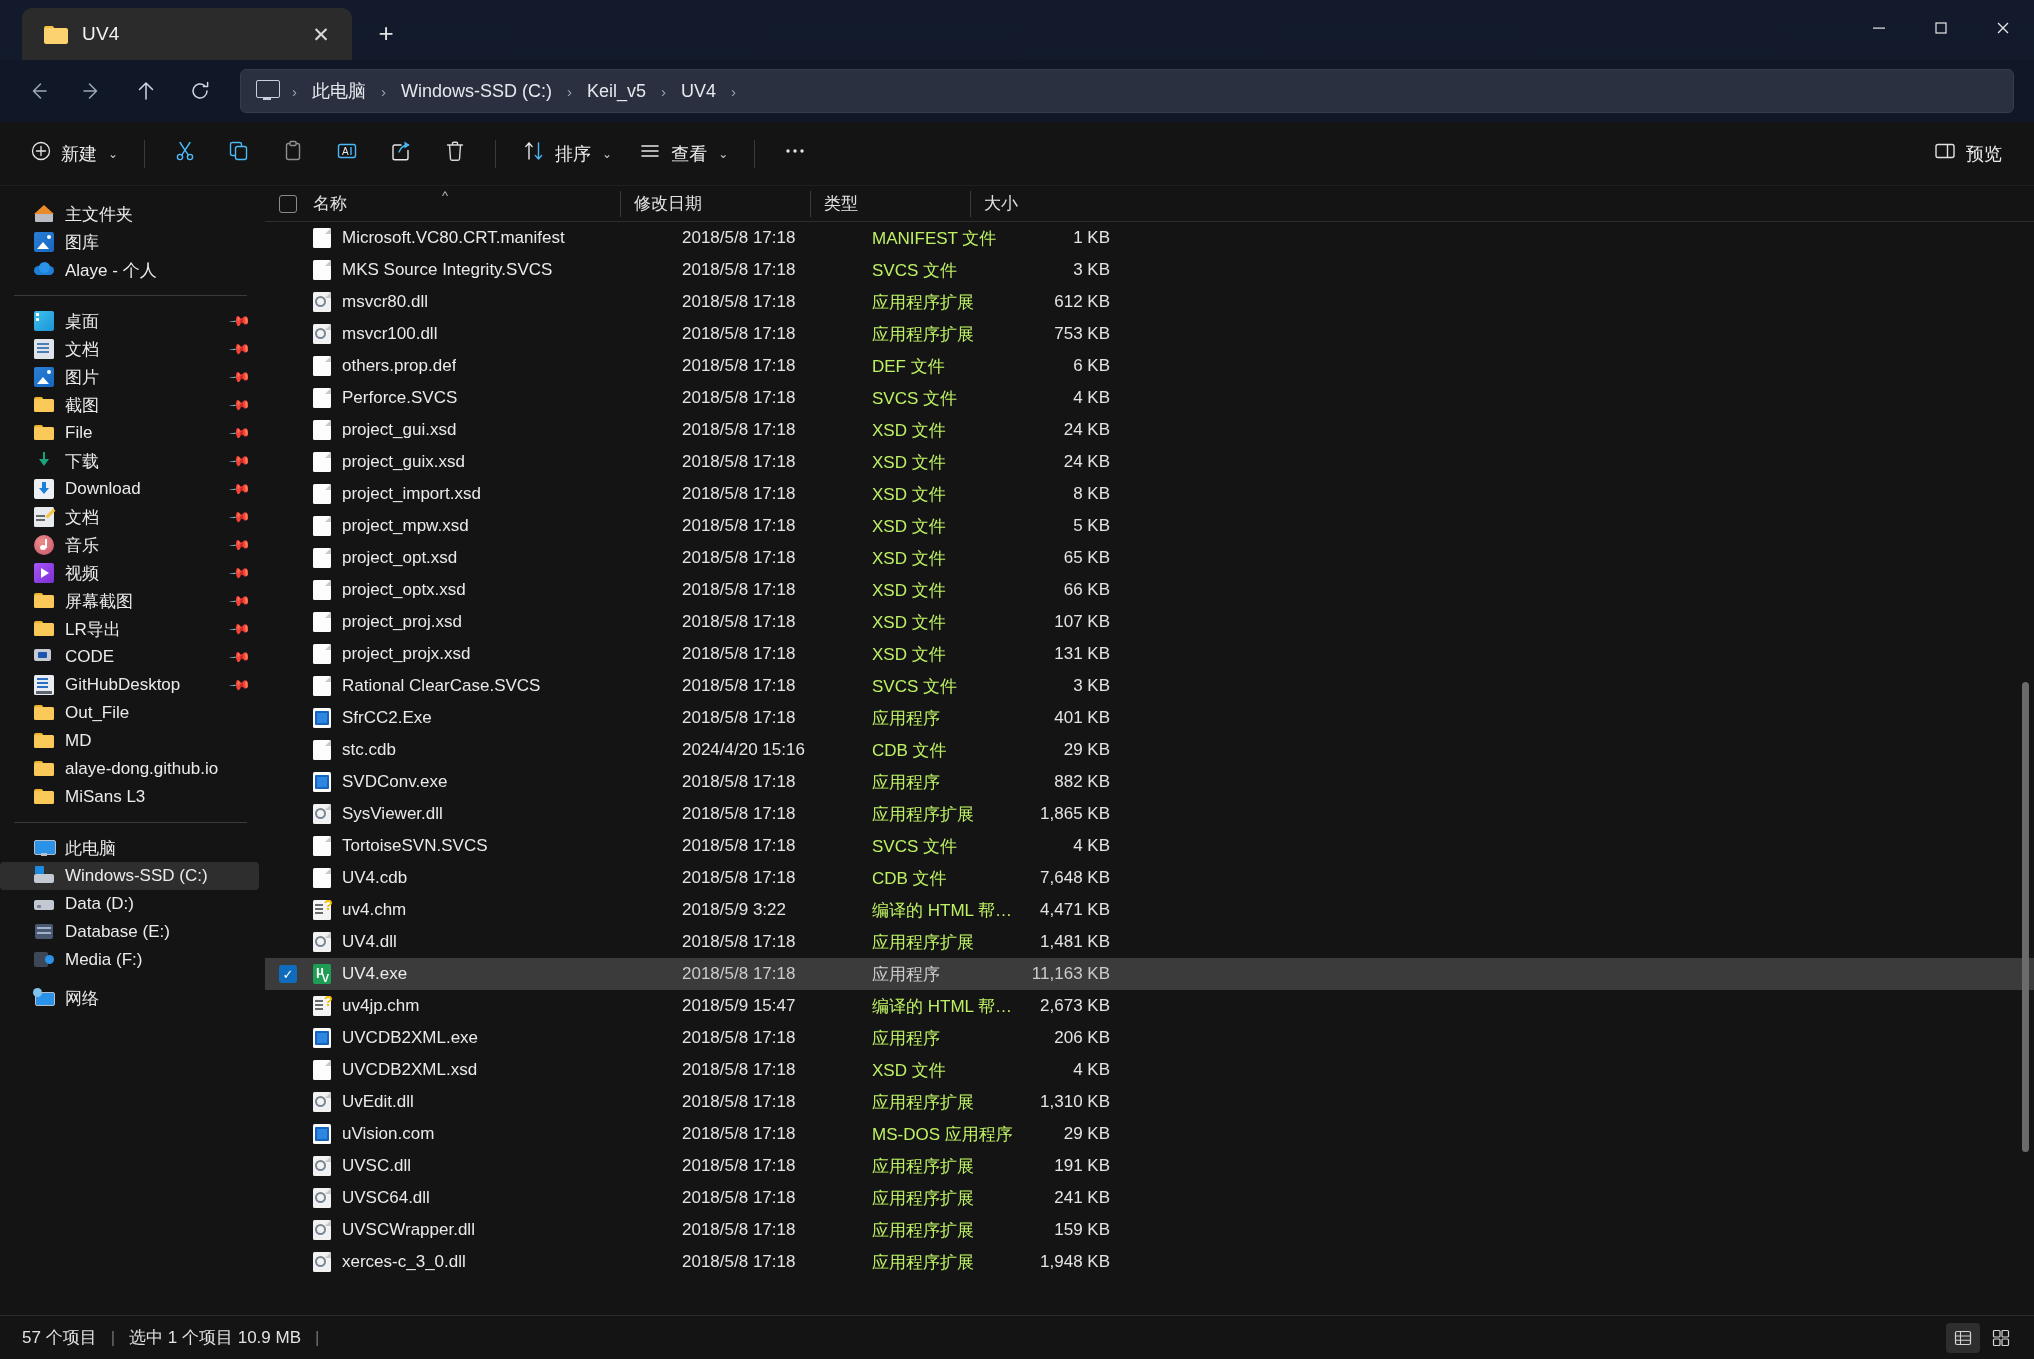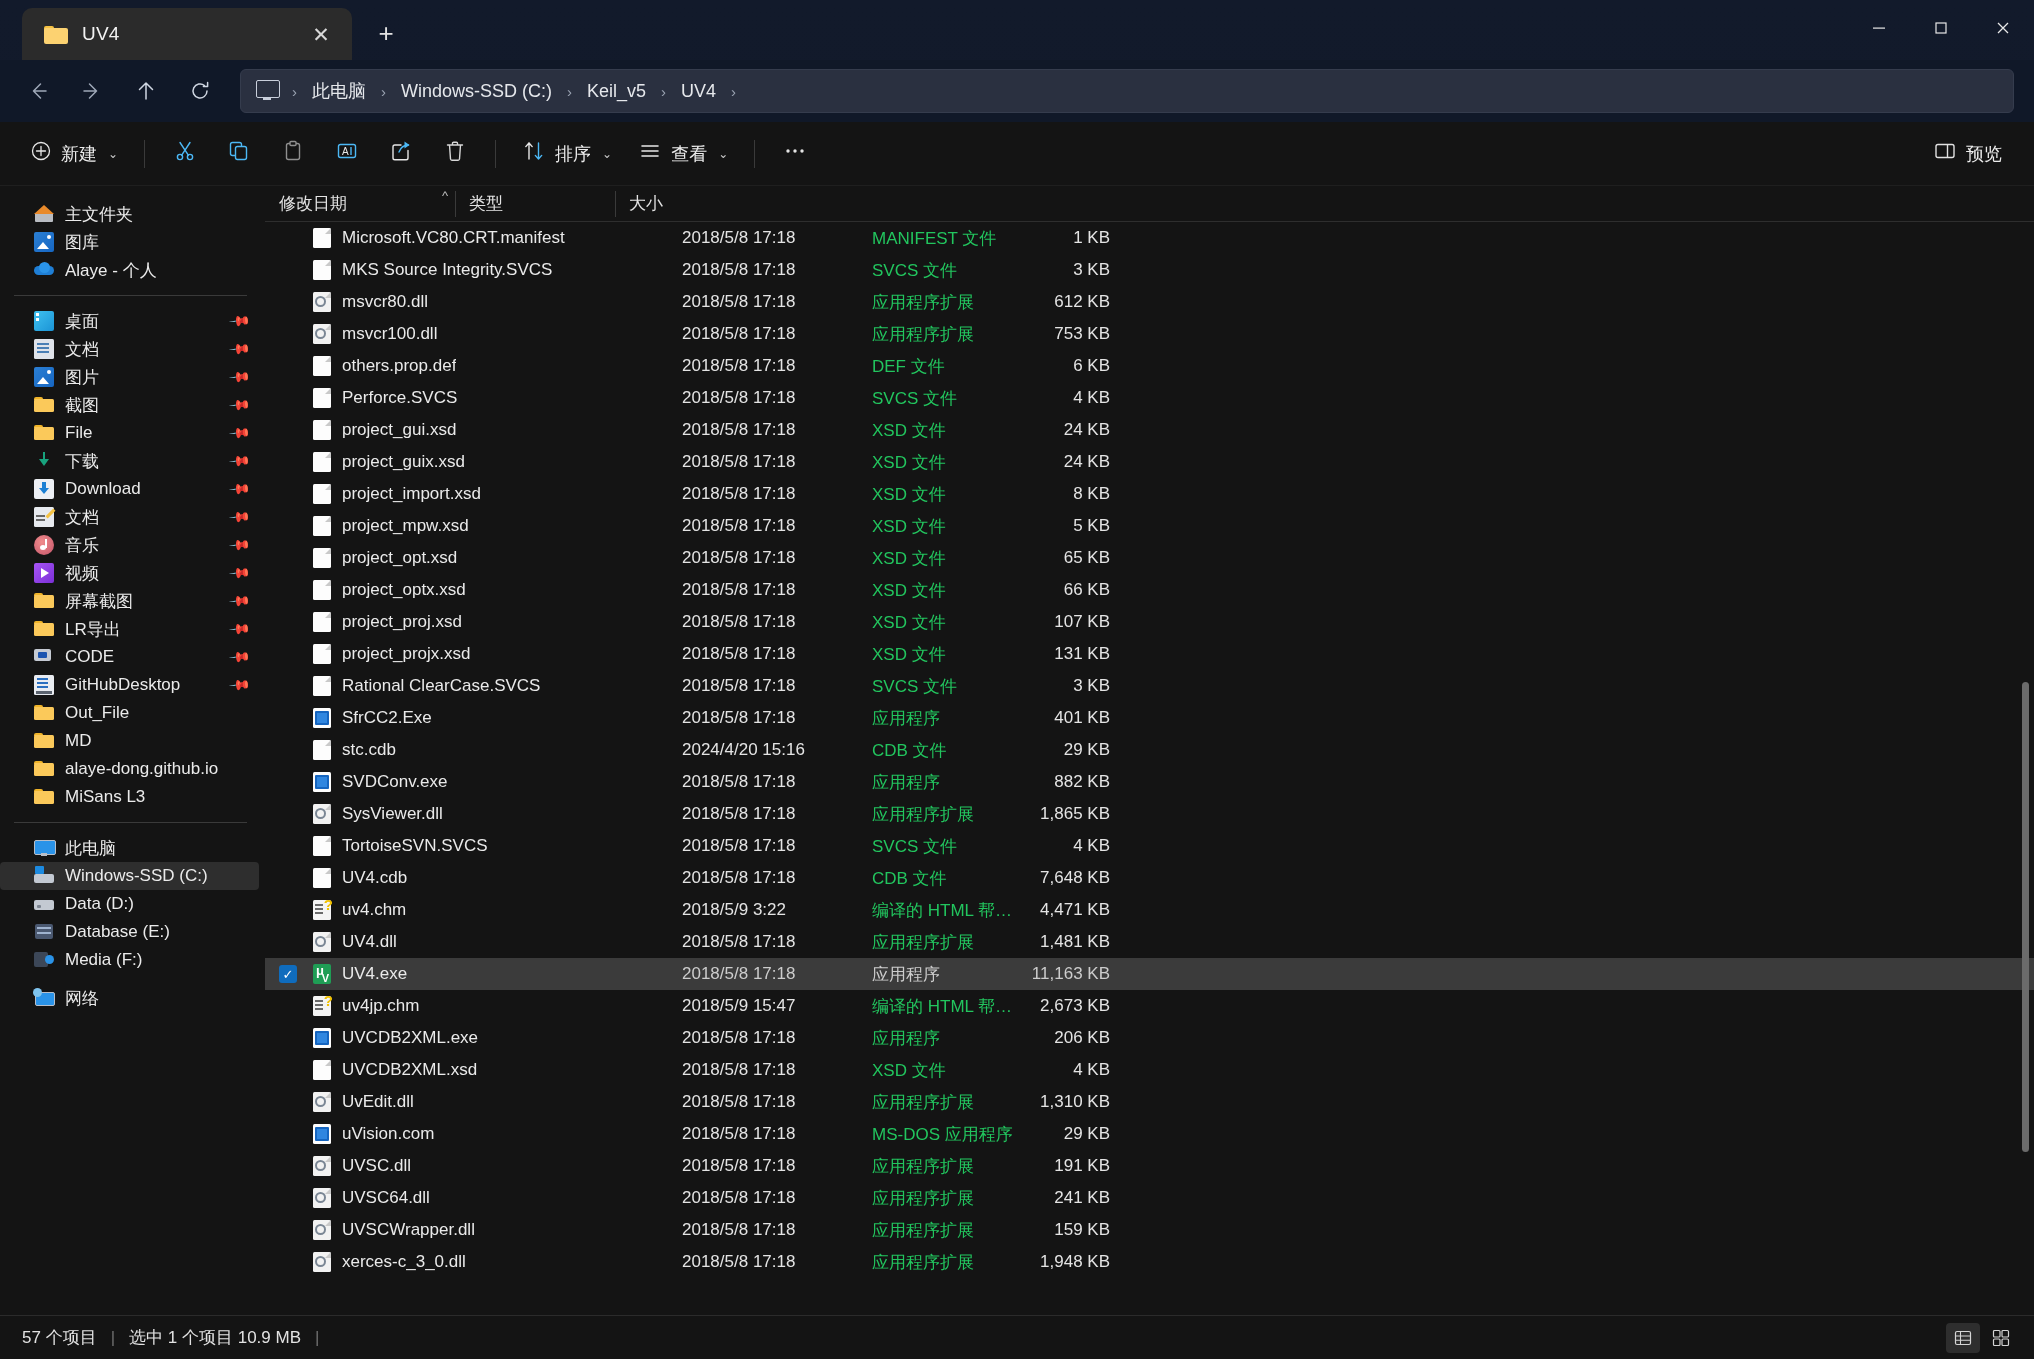--- a/index.html
+++ b/index.html
@@ -612,6 +612,10 @@
 
       <div class="colheader">
         <span class="col-sortmark">^</span>
+        <div class="ch ch-name">
+          <span class="headcheck"></span>
+          <span>名称</span>
+        </div>
         <div class="ch ch-date">
           <span>修改日期</span>
         </div>

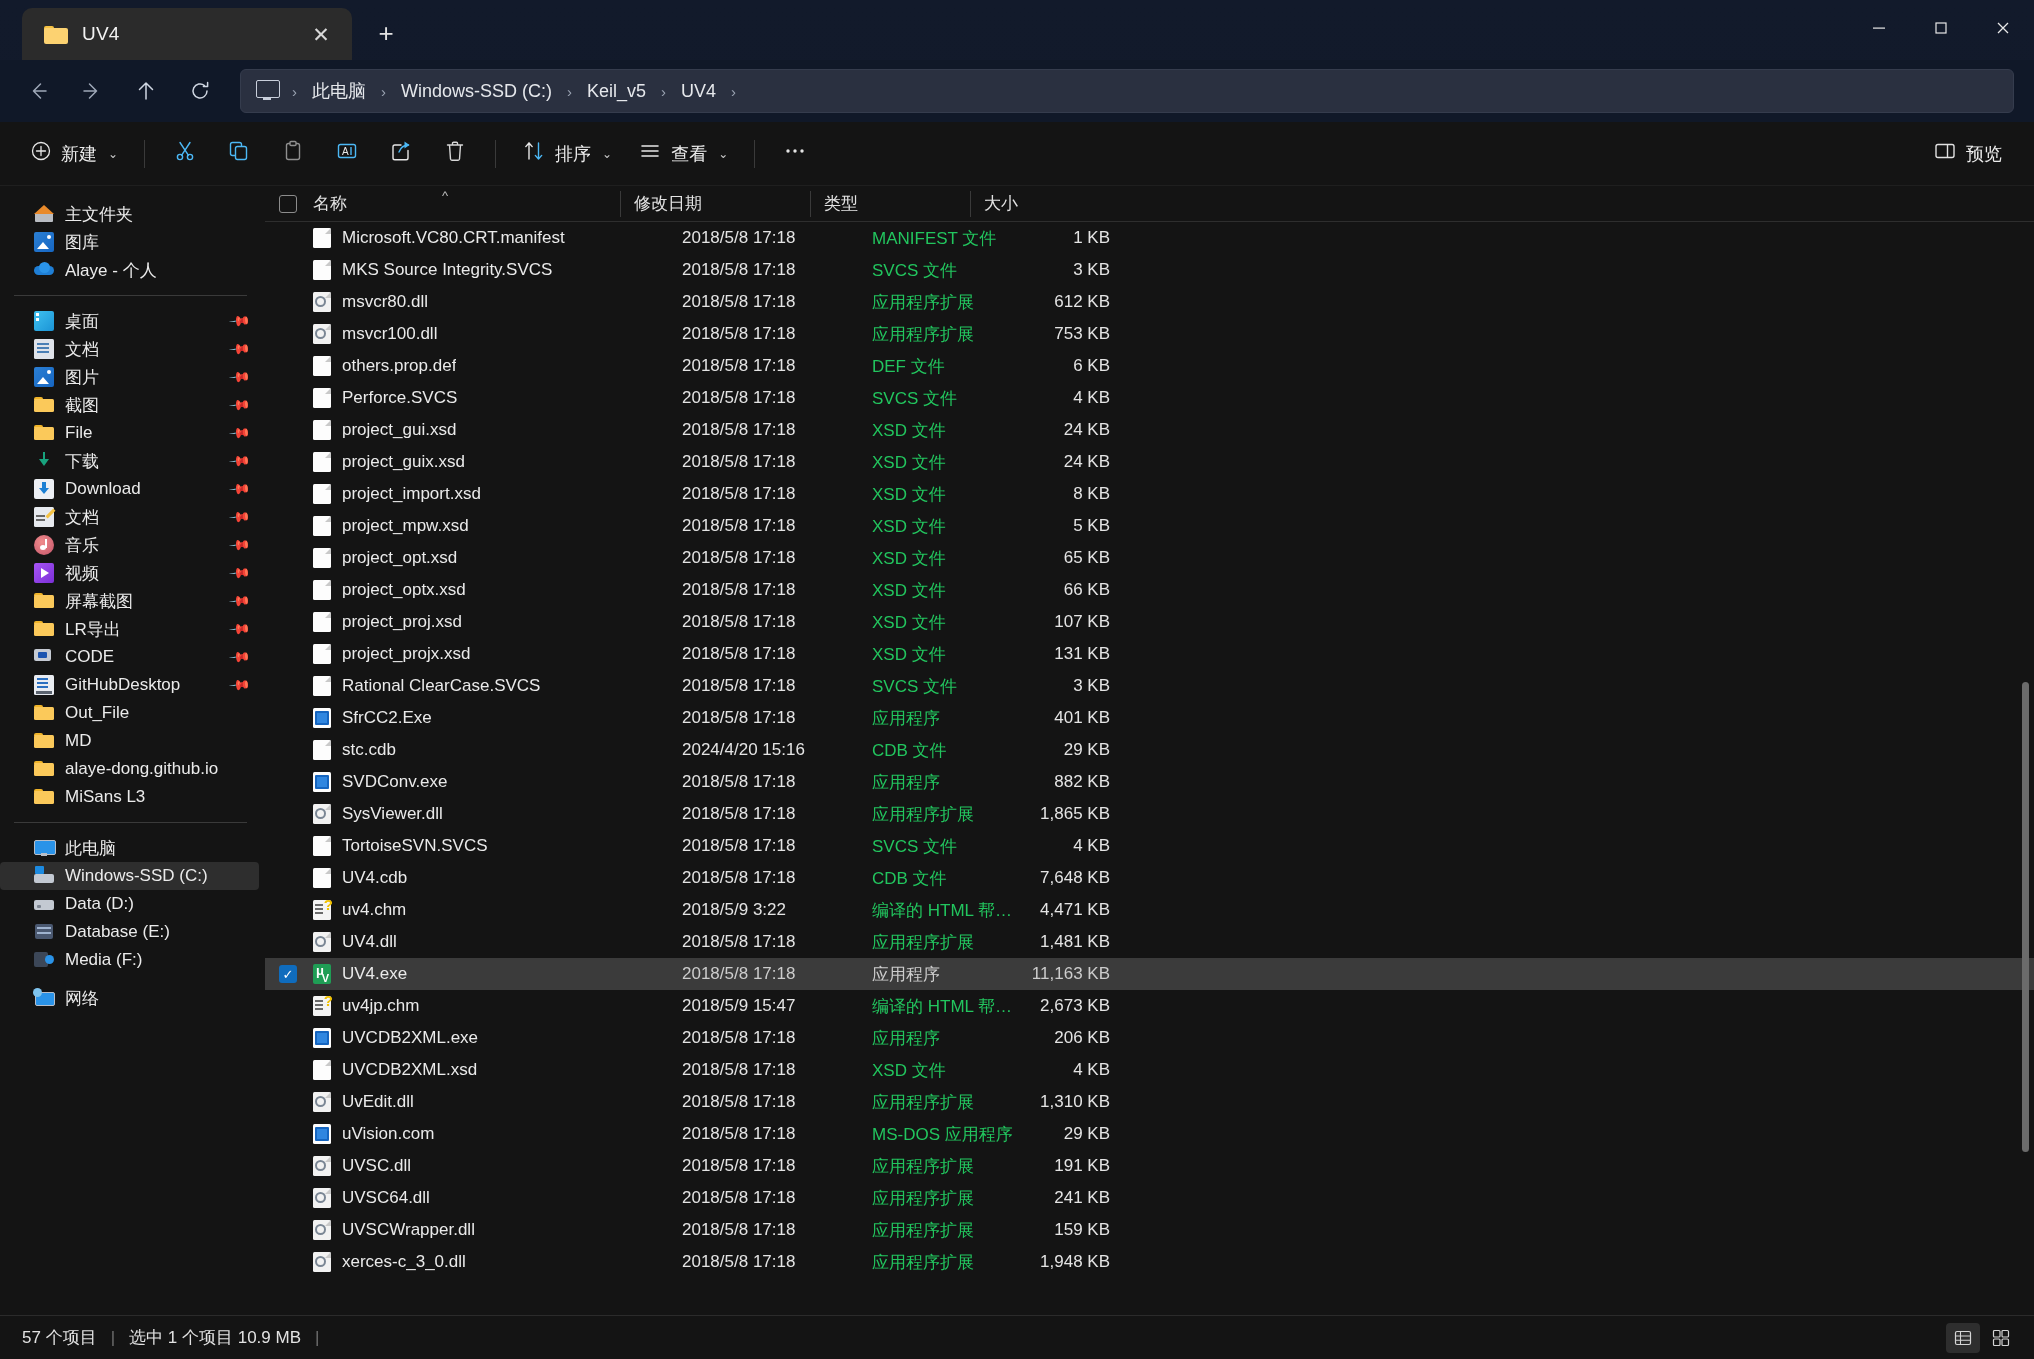--- a/index.html
+++ b/index.html
@@ -239,7 +239,7 @@
   .c-name { width: 355px; flex:0 0 355px; display:flex; align-items:center; gap:11px; overflow:hidden;text-align:center; }
   .c-name .txt { overflow:hidden; text-overflow:ellipsis; }
   .c-date { width: 190px; flex:0 0 190px; padding-left:14px; color:#e4e4e4; }
-  .c-type { width: 160px; flex:0 0 160px; padding-left:14px; color:#22c55e; overflow:hidden; text-overflow:ellipsis; }
+  .c-type { width: 160px; flex:0 0 160px; padding-left:14px; color:#bef264; overflow:hidden; text-overflow:ellipsis; }
   .c-size { width: 104px; flex:0 0 104px; padding-right:12px; text-align:right; color:#e4e4e4; }
 
   

